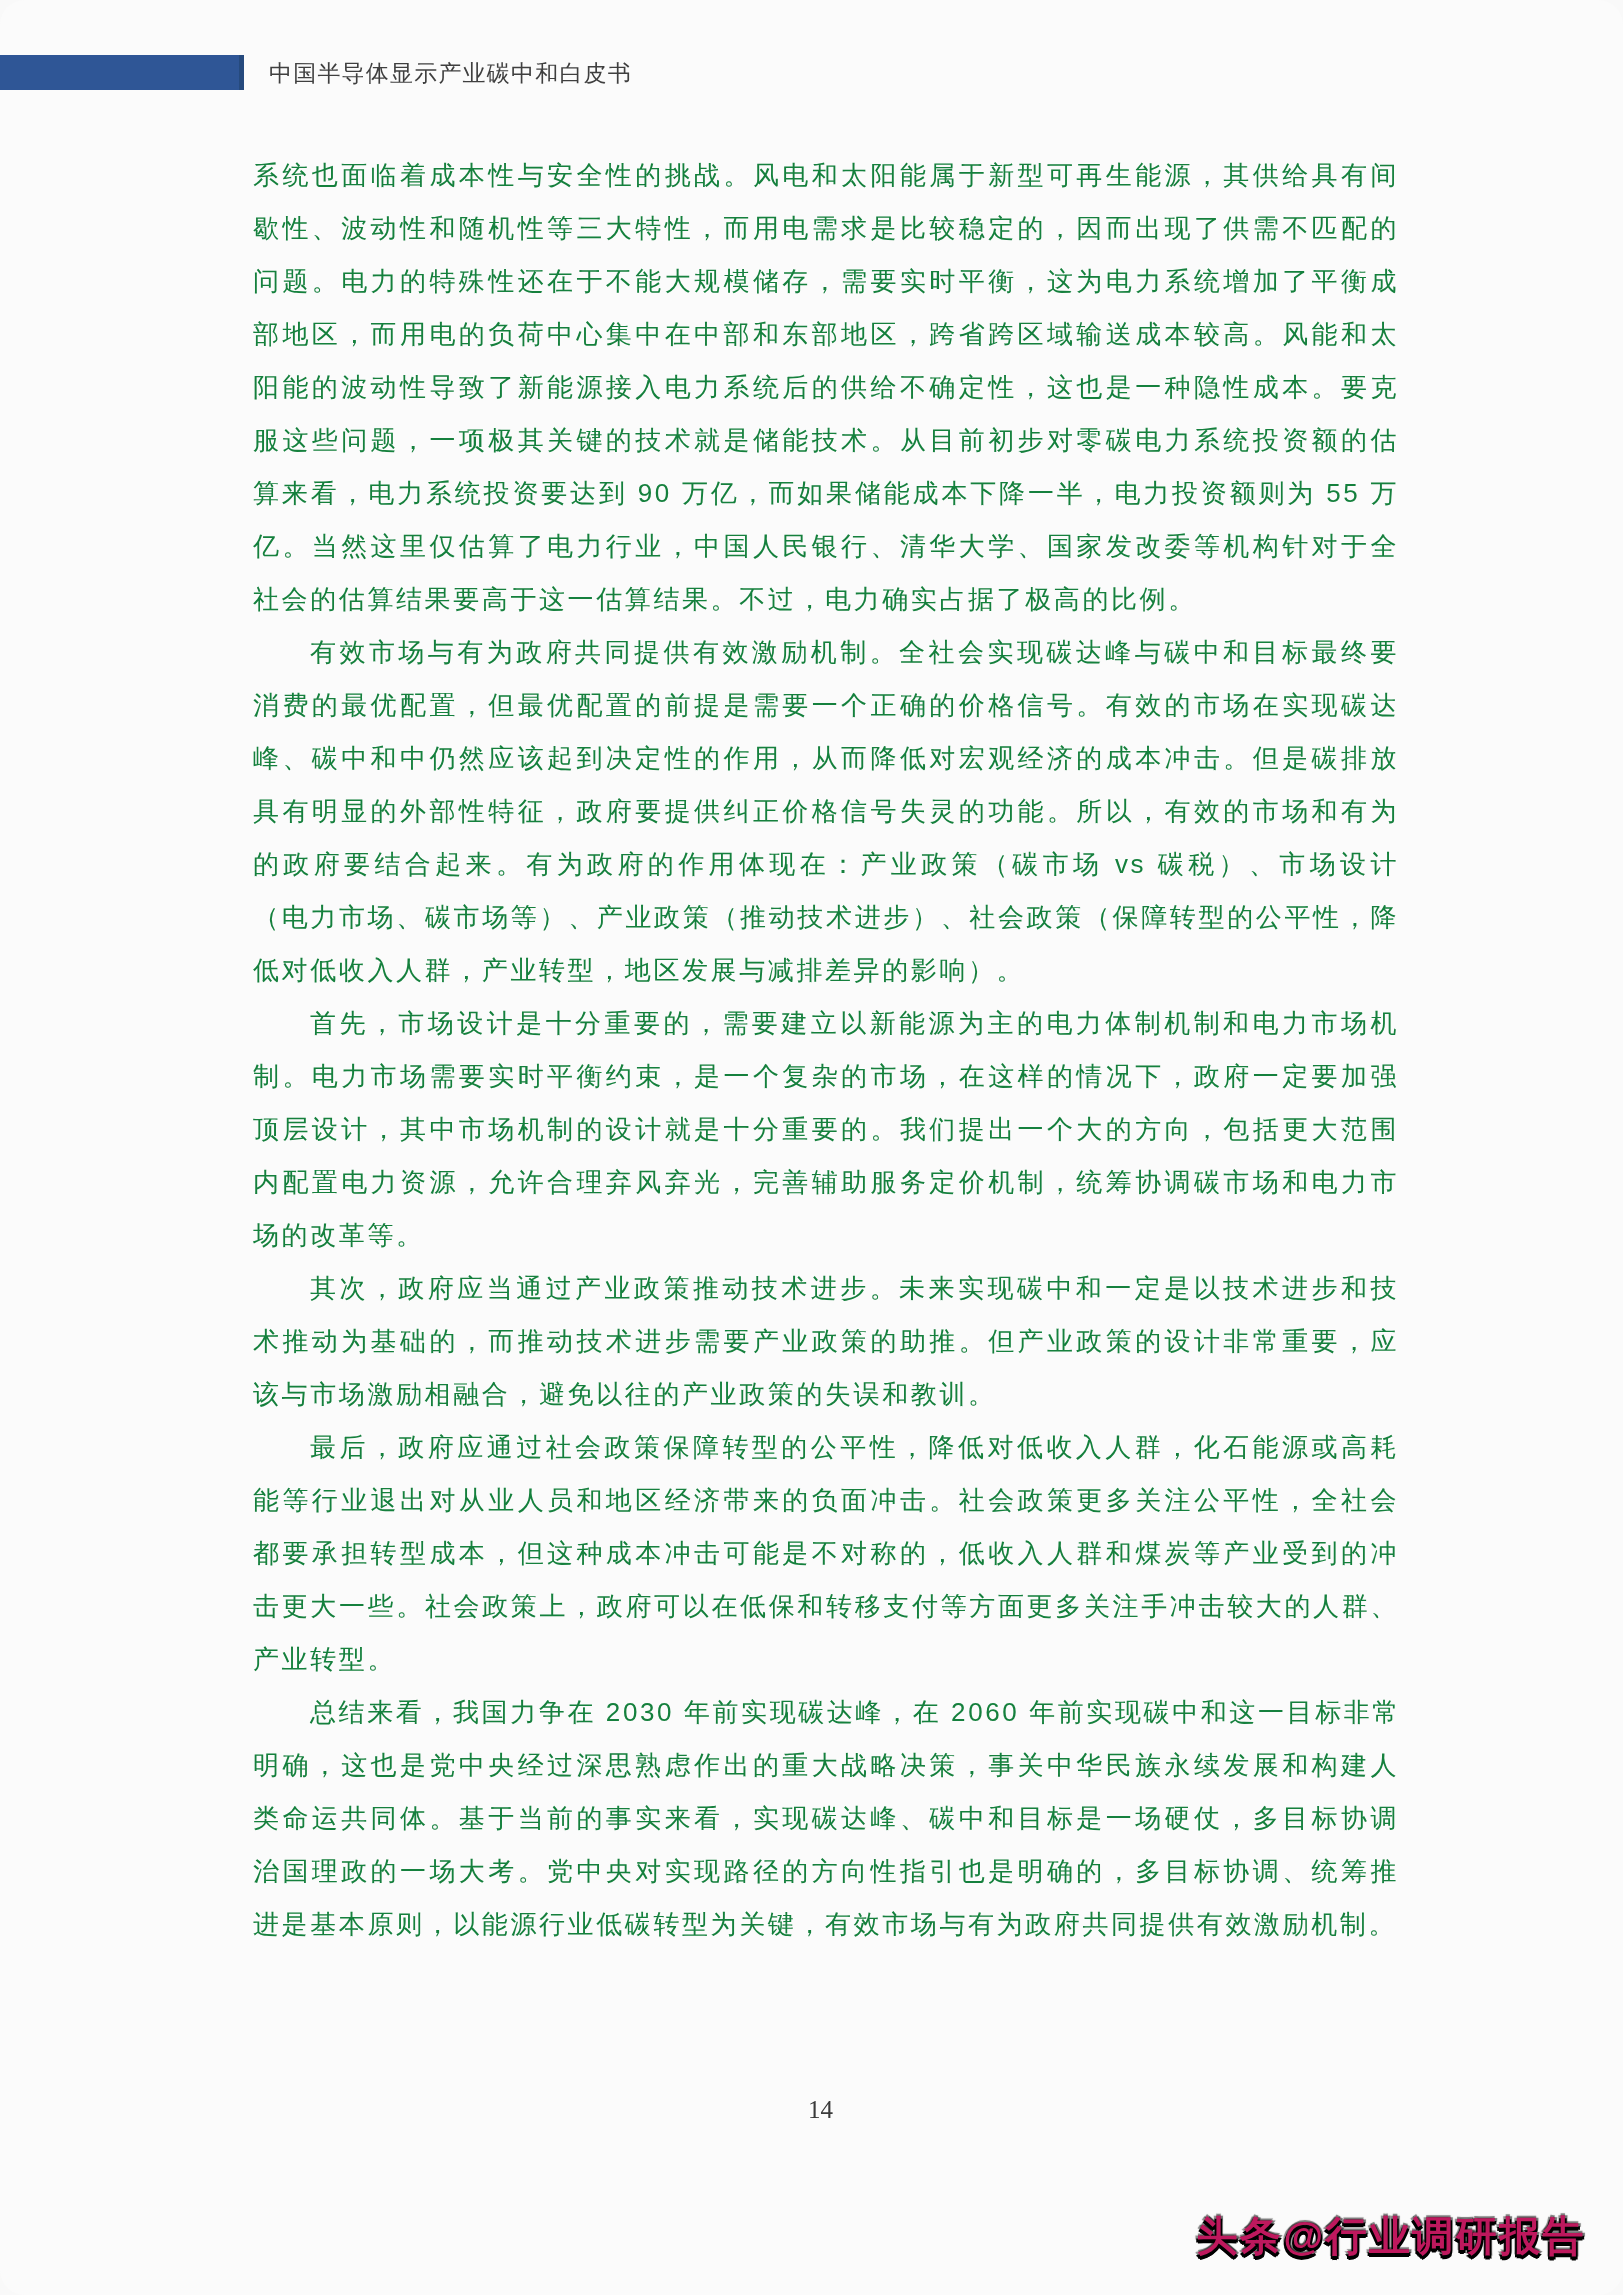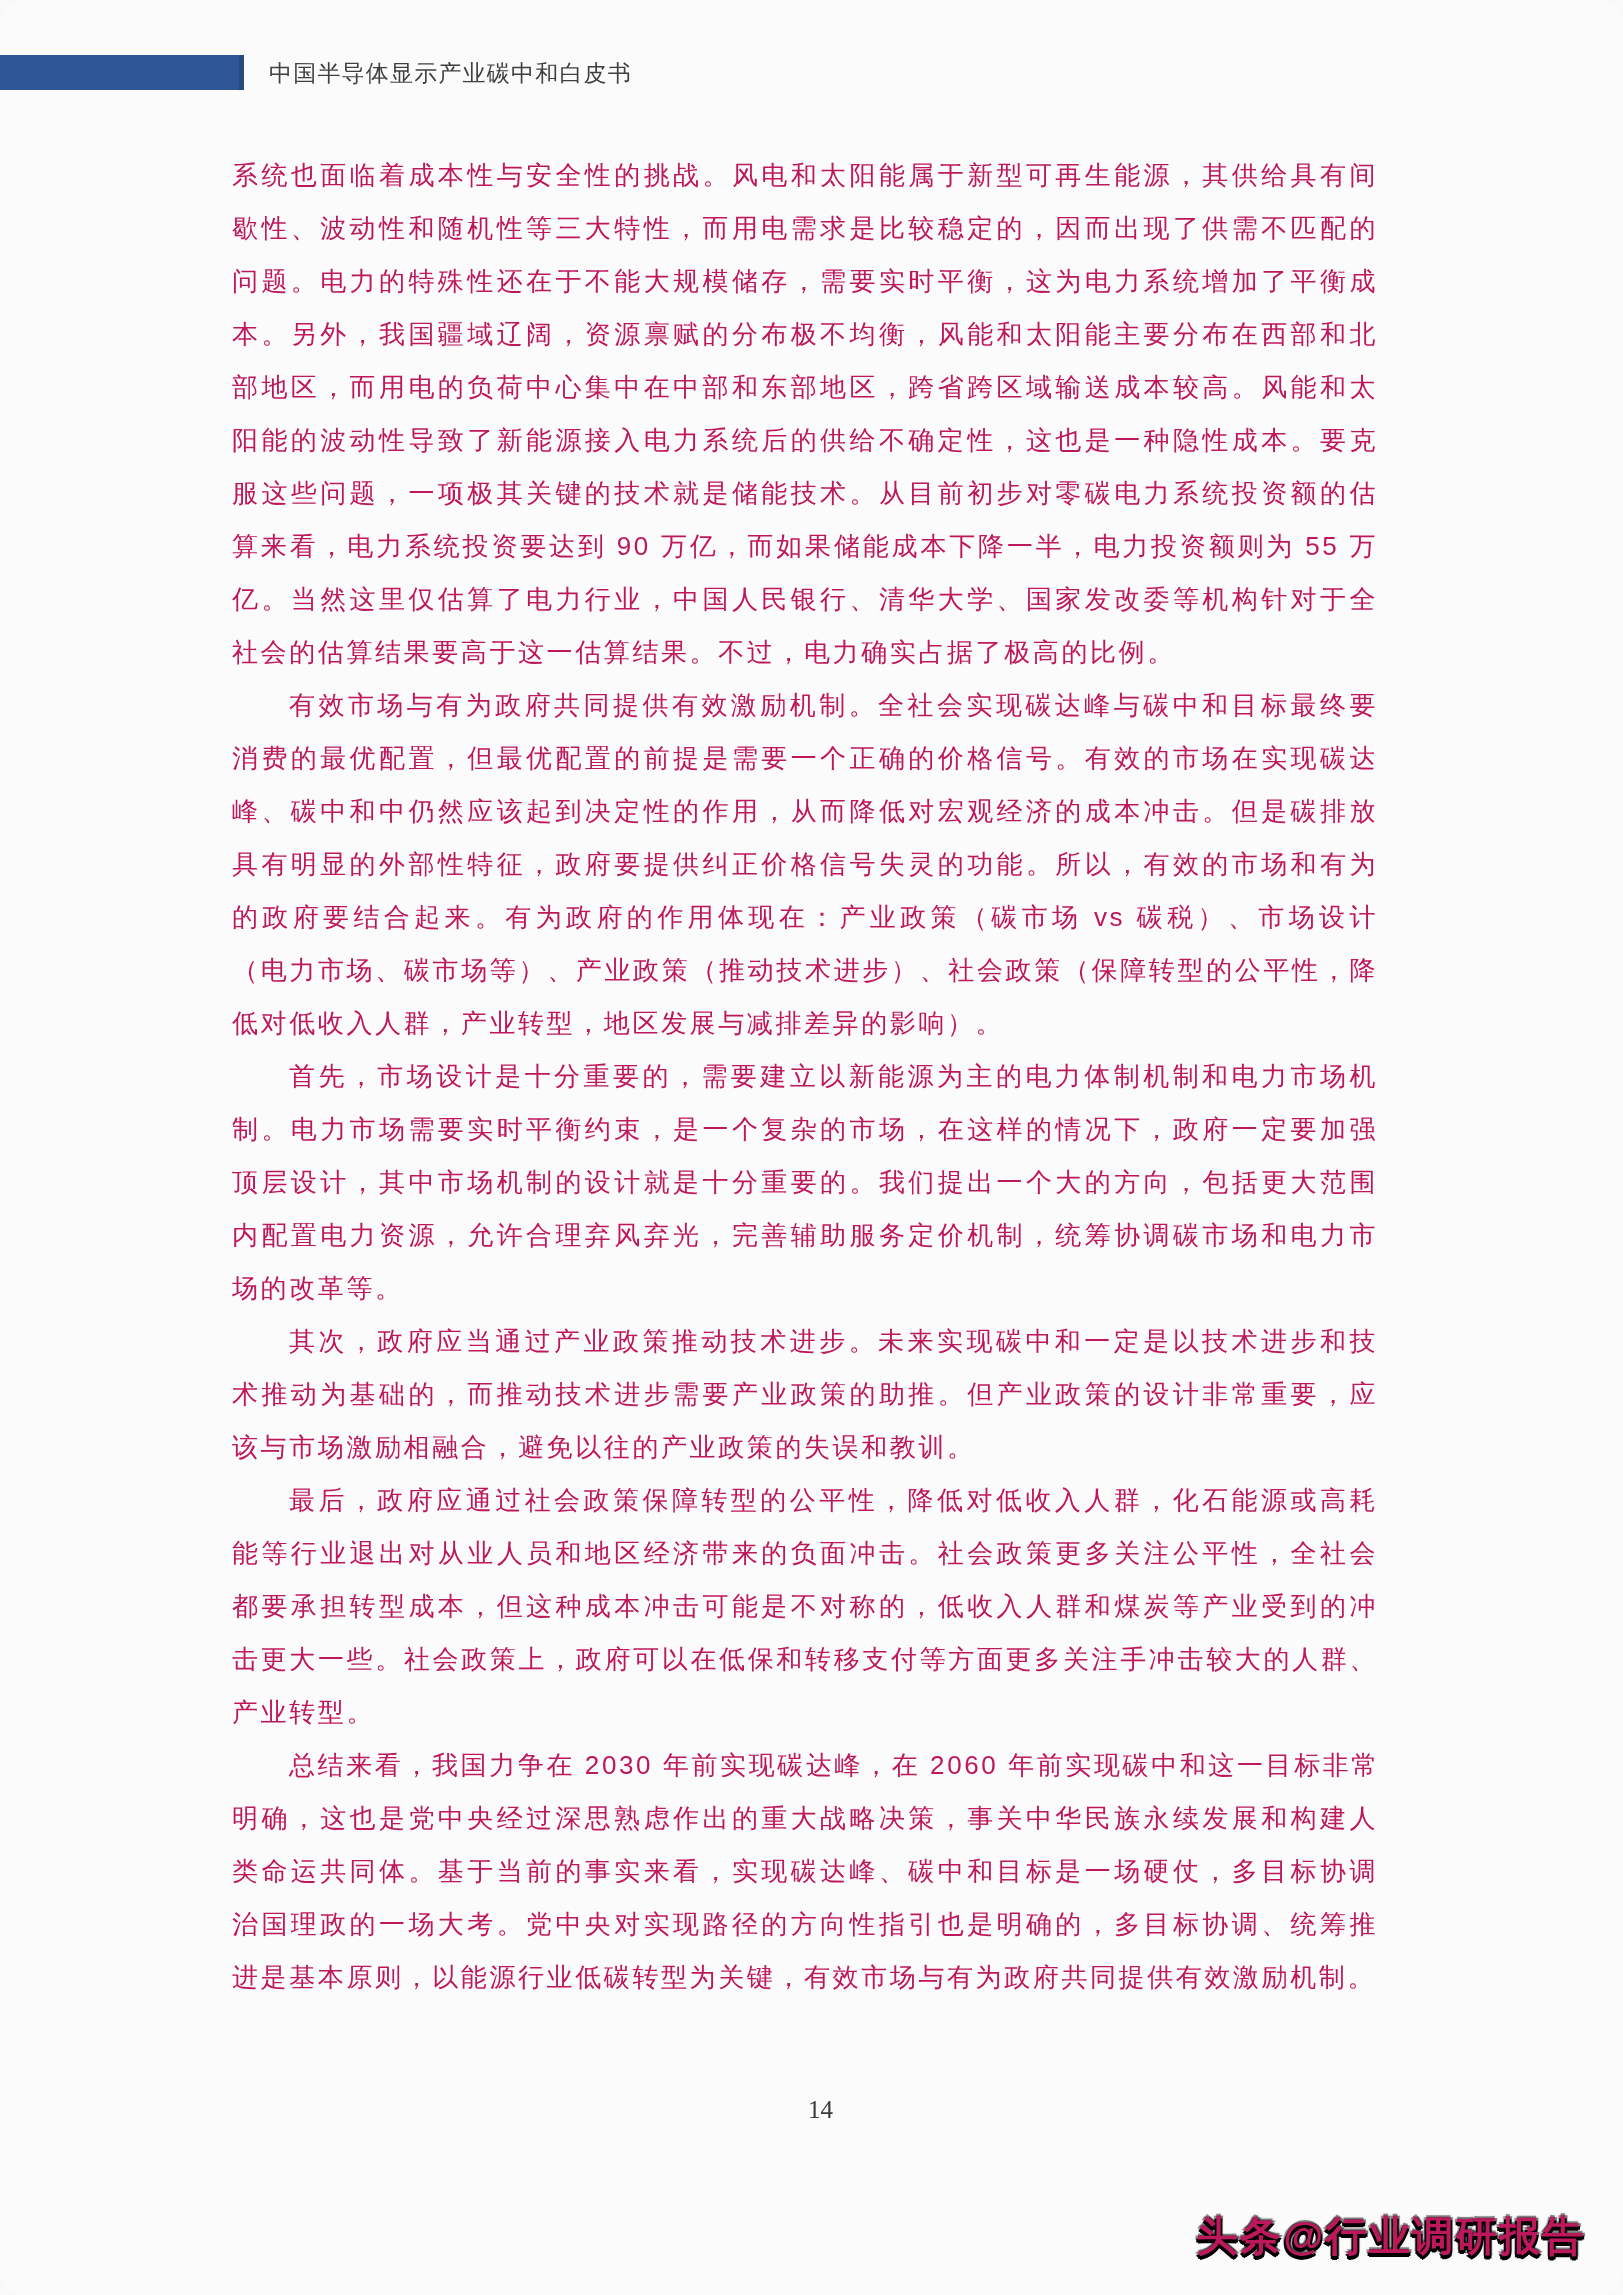--- a/index.html
+++ b/index.html
@@ -46,10 +46,10 @@
   
   .doc-body {
     position: absolute;
-    left: 232px;
+    left: 253px;
     top: 149px;
     width: 1146px;
-    color: #be185d;
+    color: #15803d;
   }
   .line {
     height: 53px;

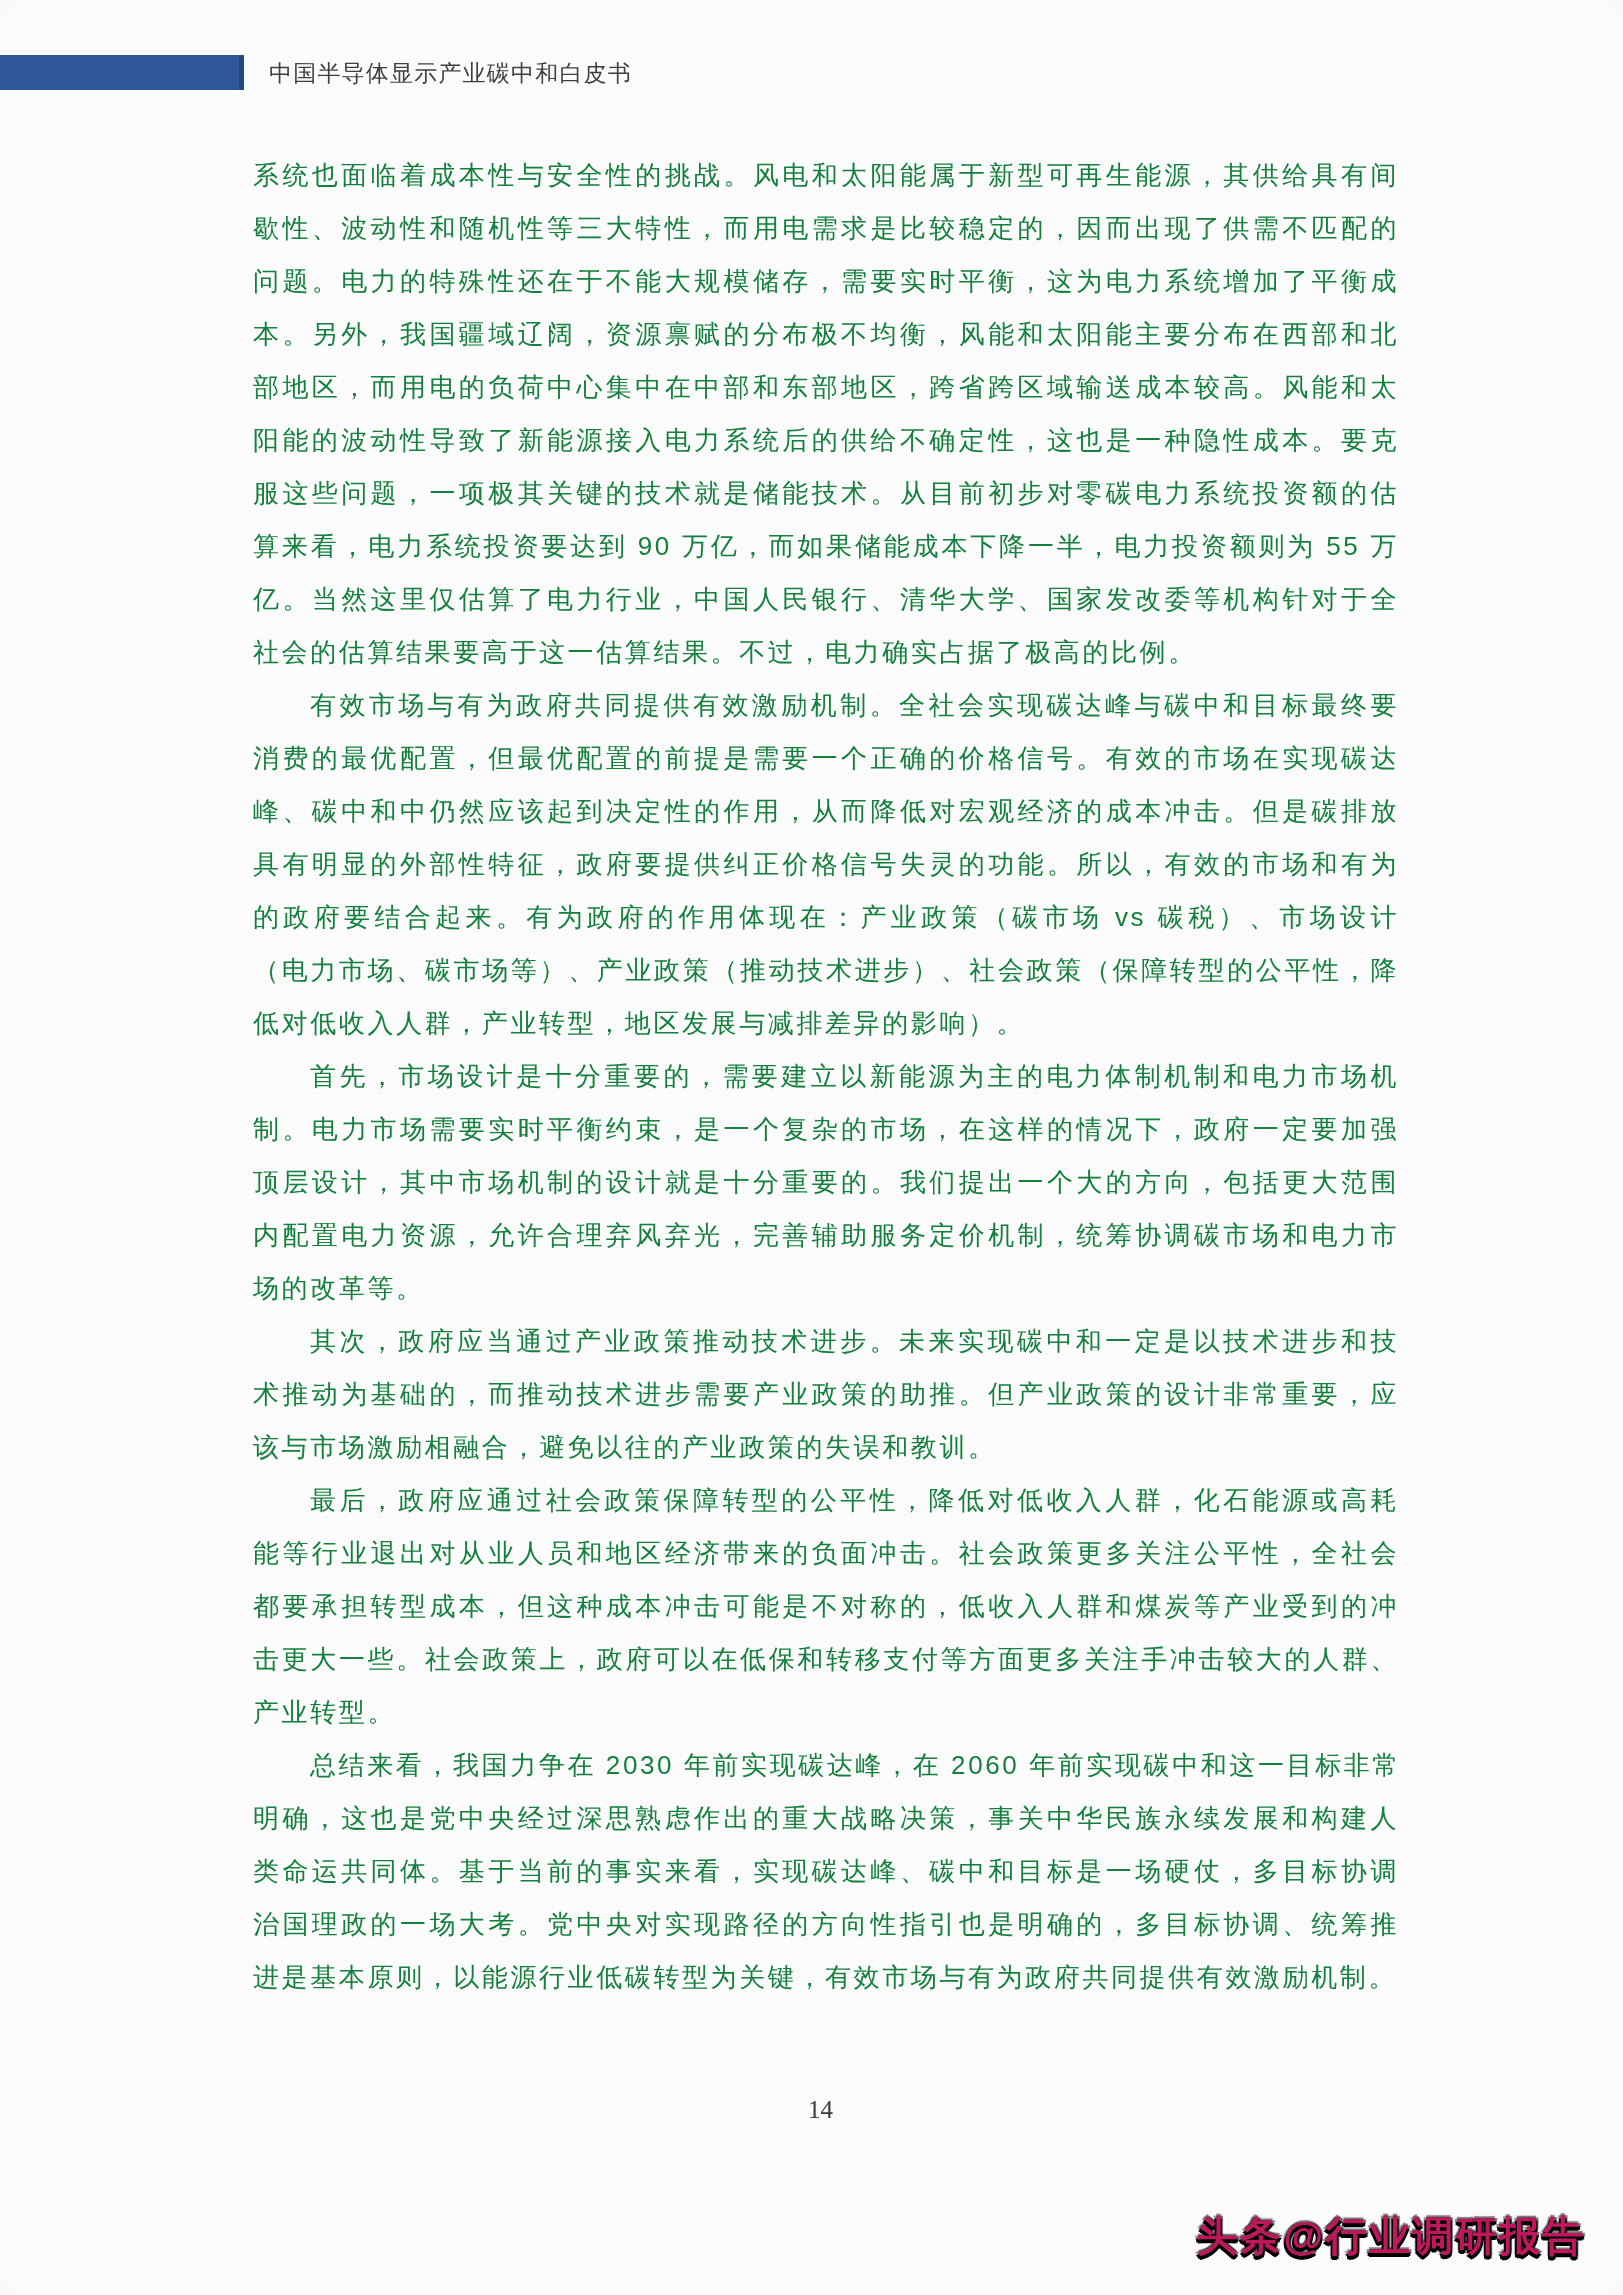--- a/index.html
+++ b/index.html
@@ -110,7 +110,6 @@
       <div class="line">系统也面临着成本性与安全性的挑战。风电和太阳能属于新型可再生能源，其供给具有间</div>
       <div class="line">歇性、波动性和随机性等三大特性，而用电需求是比较稳定的，因而出现了供需不匹配的</div>
       <div class="line">问题。电力的特殊性还在于不能大规模储存，需要实时平衡，这为电力系统增加了平衡成</div>
-      <div class="line">本。另外，我国疆域辽阔，资源禀赋的分布极不均衡，风能和太阳能主要分布在西部和北</div>
       <div class="line">部地区，而用电的负荷中心集中在中部和东部地区，跨省跨区域输送成本较高。风能和太</div>
       <div class="line">阳能的波动性导致了新能源接入电力系统后的供给不确定性，这也是一种隐性成本。要克</div>
       <div class="line">服这些问题，一项极其关键的技术就是储能技术。从目前初步对零碳电力系统投资额的估</div>

